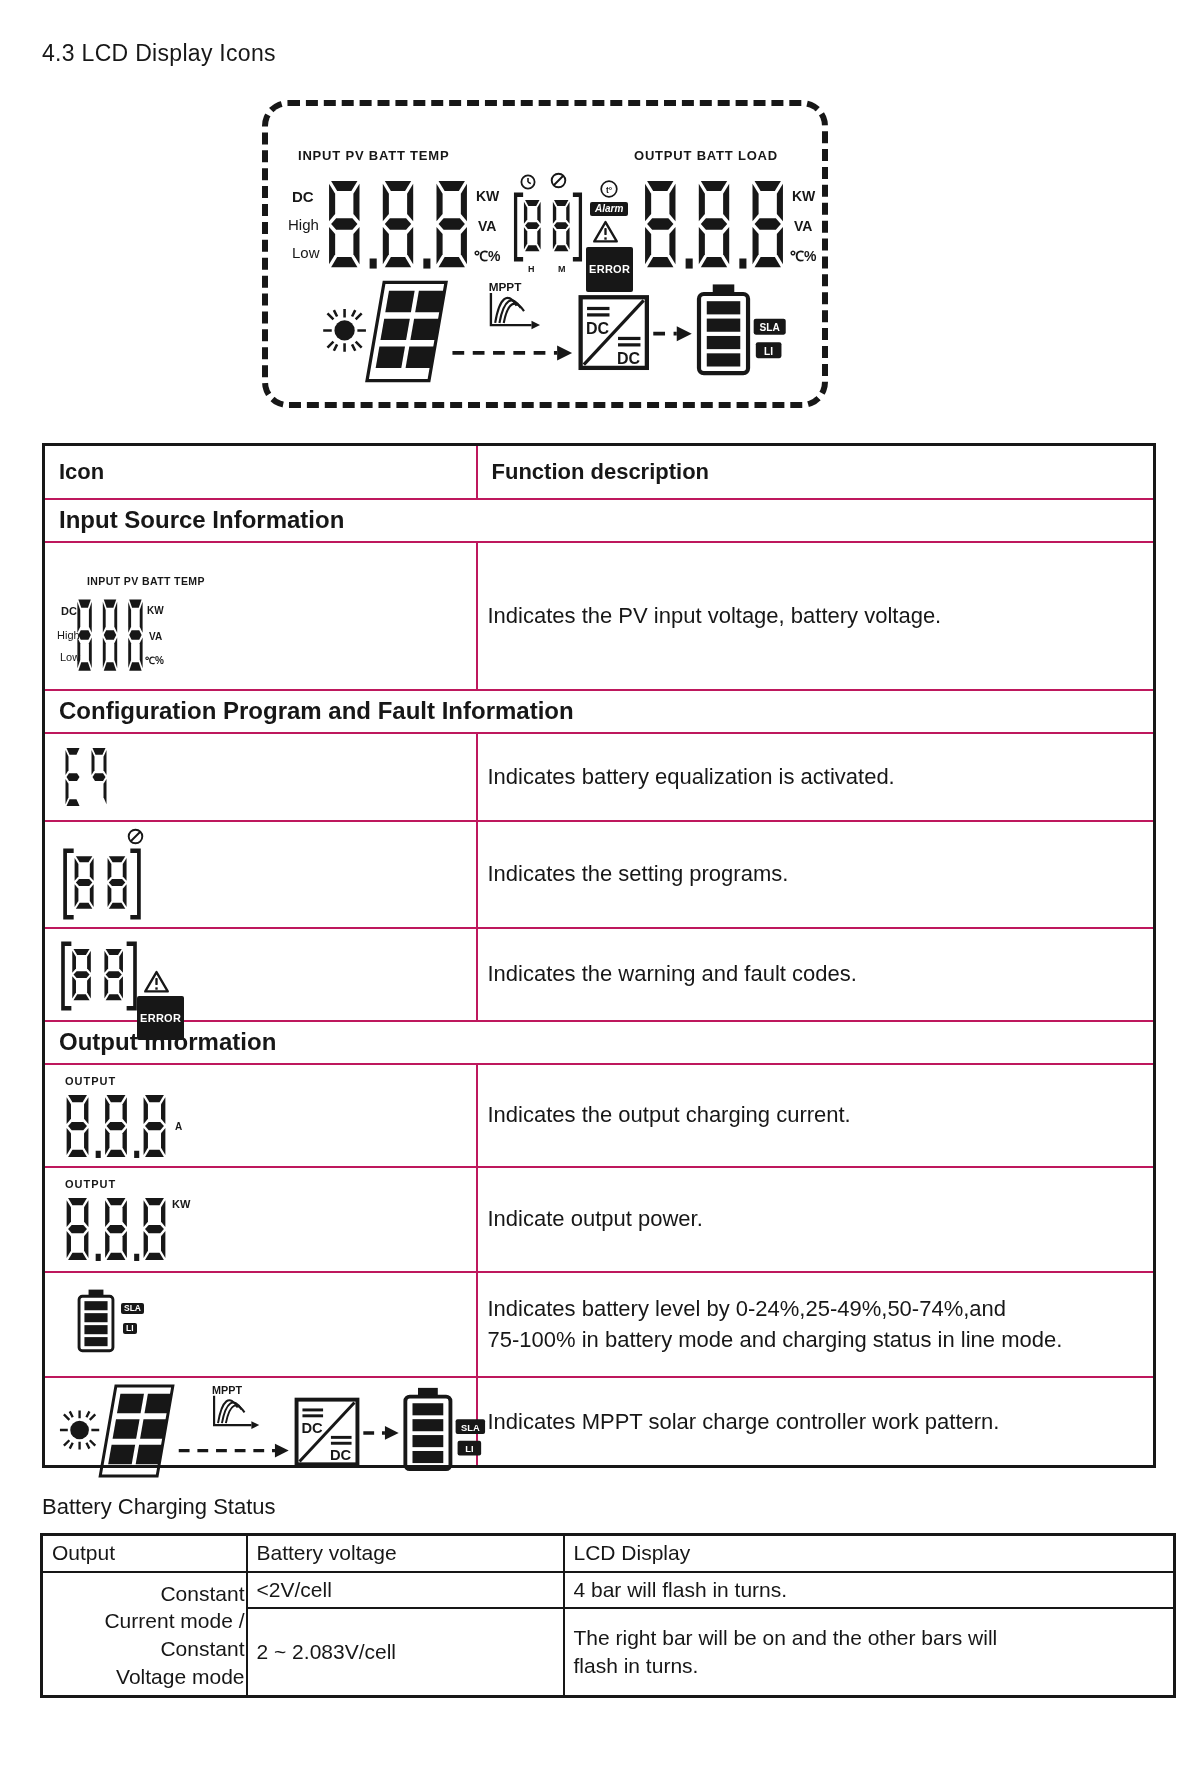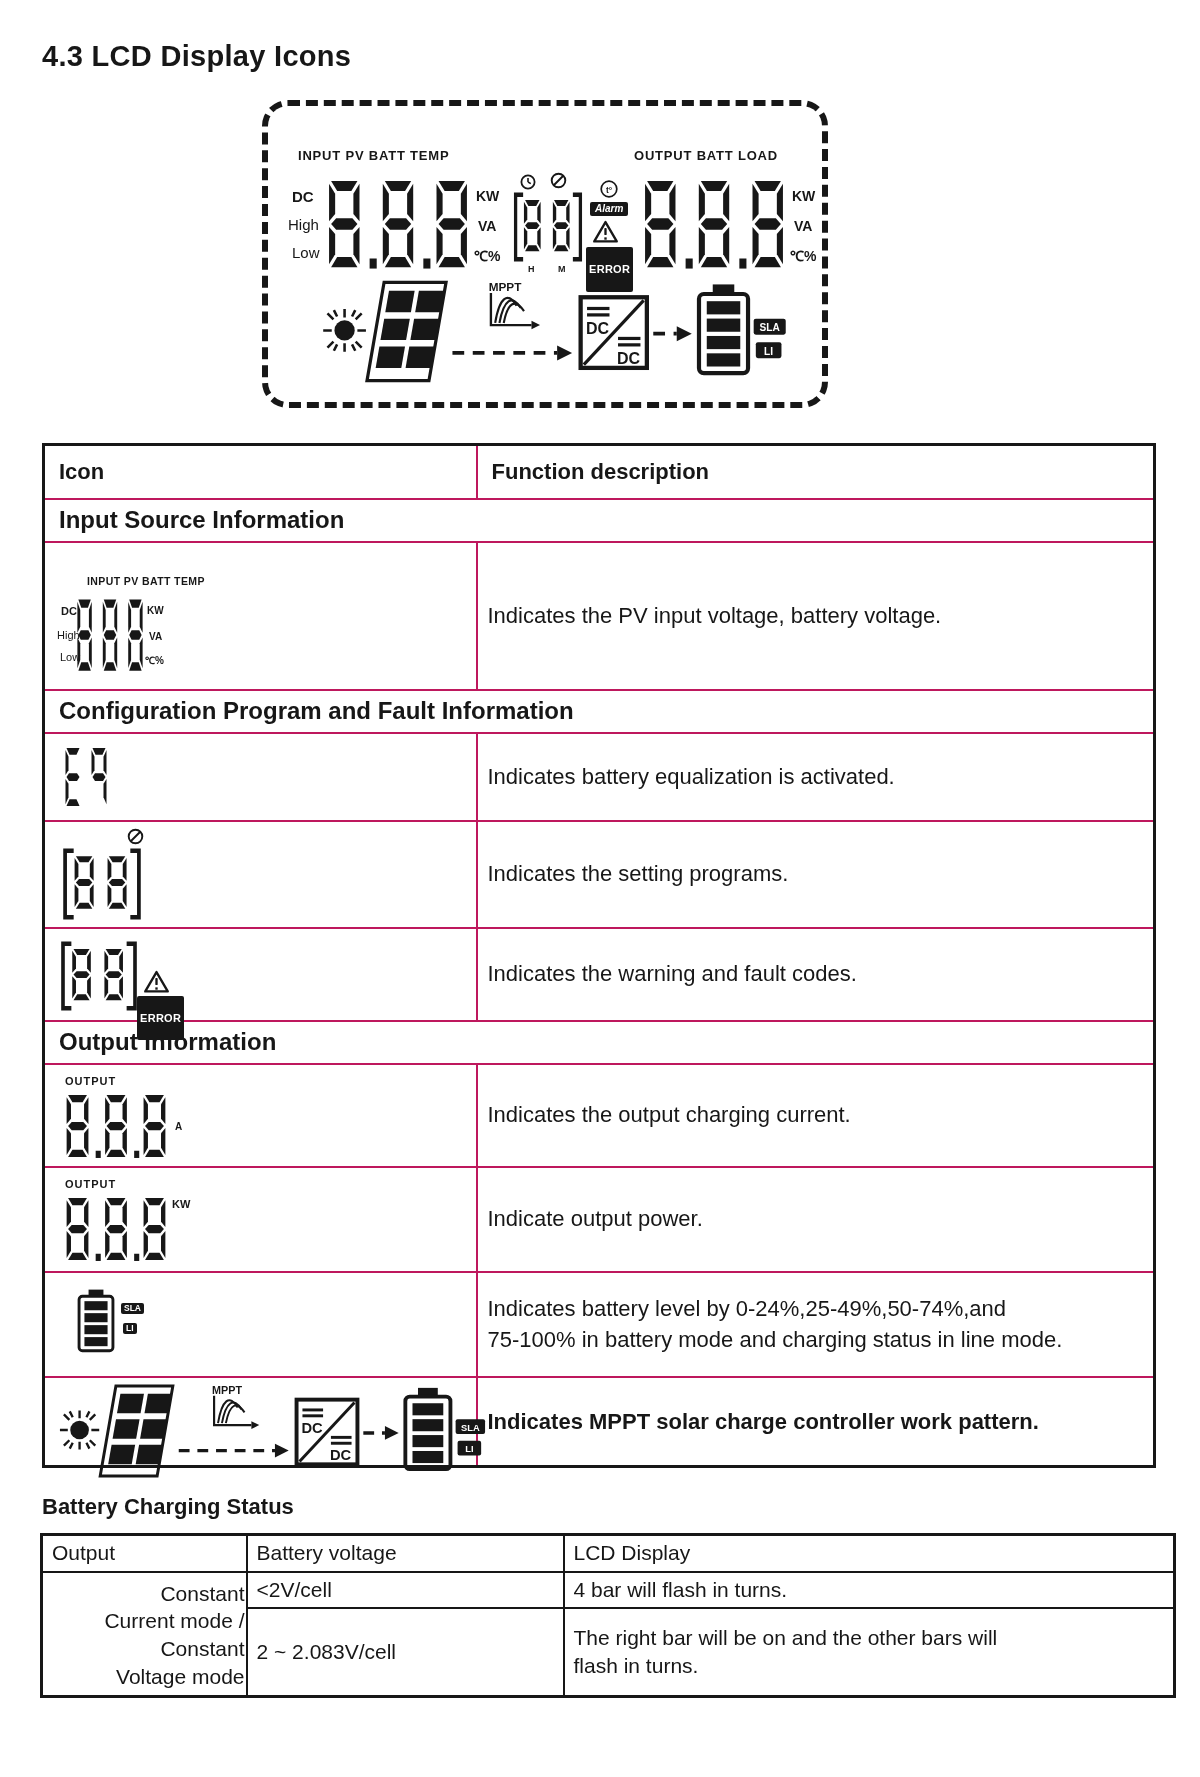--- a/index.html
+++ b/index.html
@@ -9,7 +9,7 @@
   svg{display:block;}
   .seg{fill:#171717;}
   
-  .title{position:absolute;left:42px;top:40px;font-size:29px;font-weight:bold;letter-spacing:.3px;}
+  .title{position:absolute;left:42px;top:40px;font-size:23px;font-weight:normal;letter-spacing:.3px;}
   
   .lcd-panel{position:absolute;left:262px;top:100px;width:566px;height:308px;
              border:6px dashed #171717;border-radius:26px;box-sizing:border-box;}

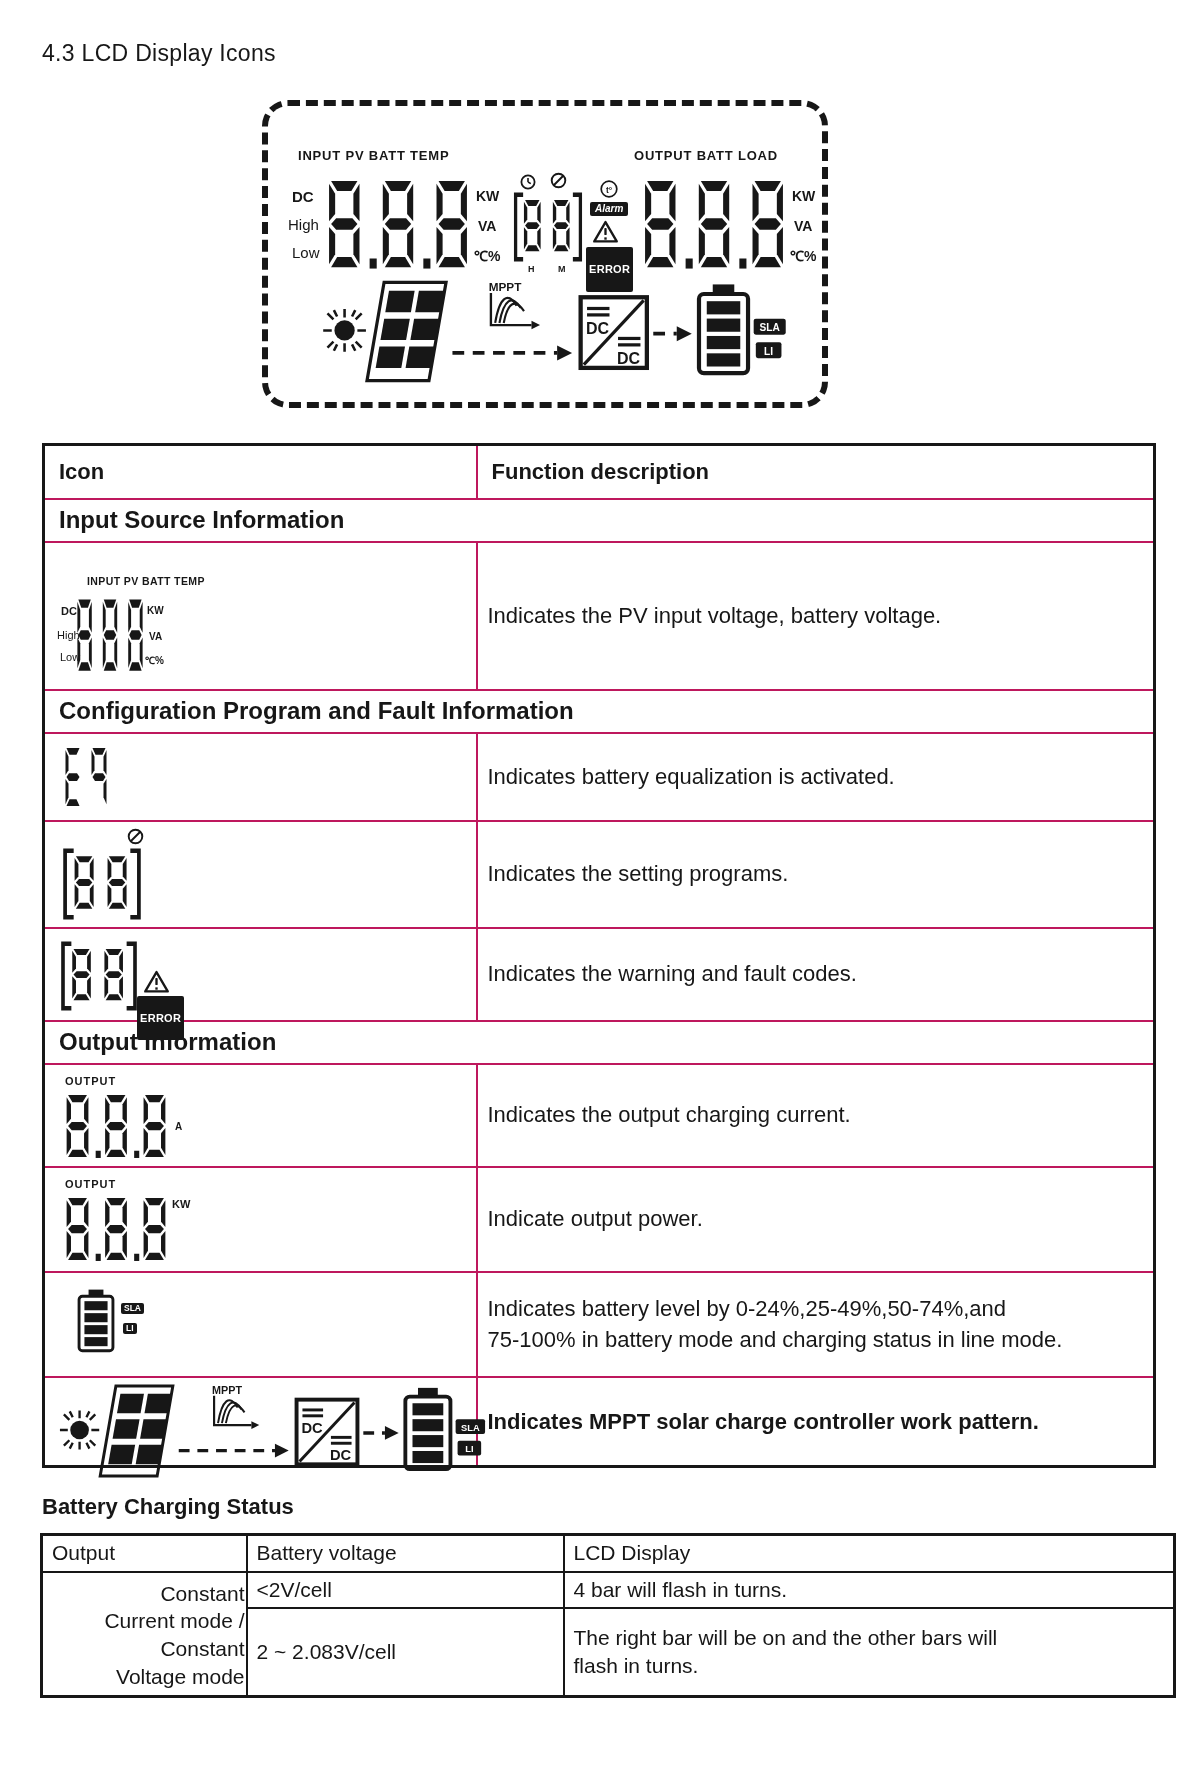--- a/index.html
+++ b/index.html
@@ -38,7 +38,7 @@
   .rh td{height:54px;} .rs td{height:43px;}
   .r1 td{height:148px;} .r2 td{height:88px;} .r3 td{height:107px;}
   .r4 td{height:93px;} .r5 td{height:103px;} .r6 td{height:105px;}
-  .r7 td{height:105px;} .r8 td{height:90px;font-weight:bold;}
+  .r7 td{height:105px;} .r8 td{height:90px;}
   .mini-lbl{font-size:10.5px;font-weight:bold;letter-spacing:.4px;}
   .mini-scale{font-size:11px;}
   .mini-scale.b{font-weight:bold;}

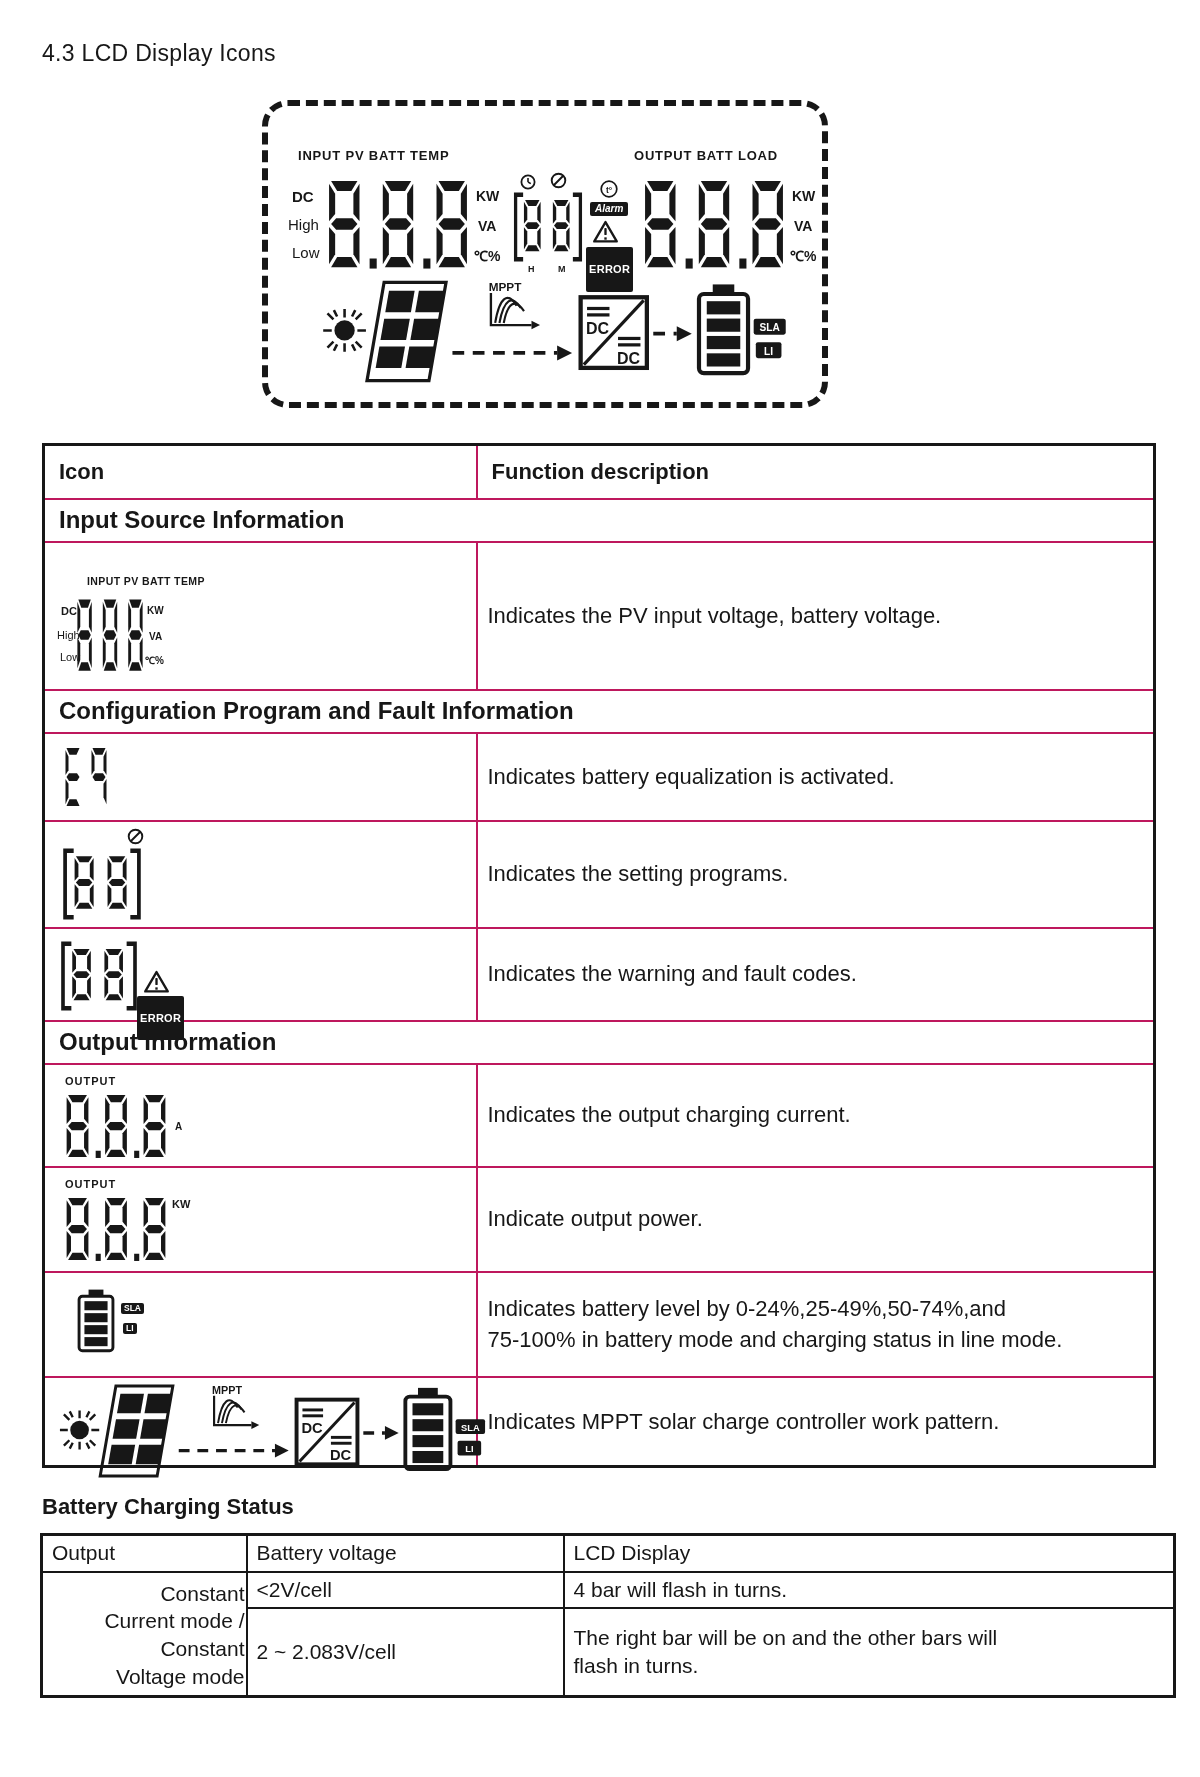--- a/index.html
+++ b/index.html
@@ -45,7 +45,7 @@
   .mini-unit{font-size:10px;font-weight:600;}
   .out-lbl{font-size:11px;font-weight:bold;letter-spacing:1px;}
   
-  .bcs-heading{position:absolute;left:42px;top:1494px;font-size:22px;font-weight:bold;}
+  .bcs-heading{position:absolute;left:42px;top:1494px;font-size:22px;}
   .status-table{position:absolute;left:40px;top:1533px;width:1136px;border:3px solid #171717;}
   .status-table td{border:2px solid #171717;font-size:21px;padding-left:9px;
                    vertical-align:middle;box-sizing:border-box;white-space:pre-line;line-height:1.32;}

